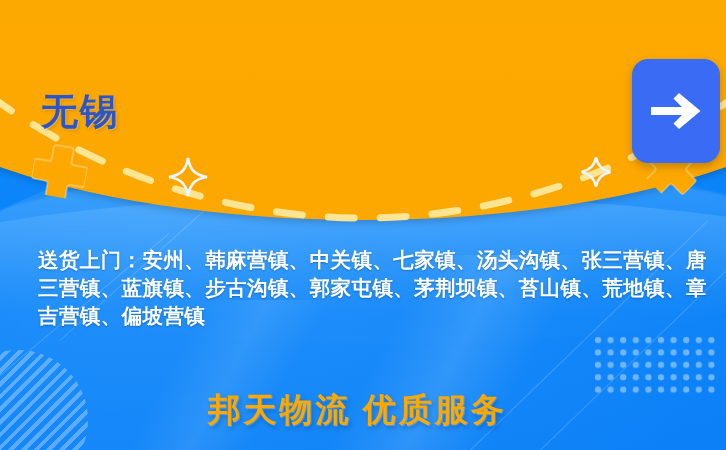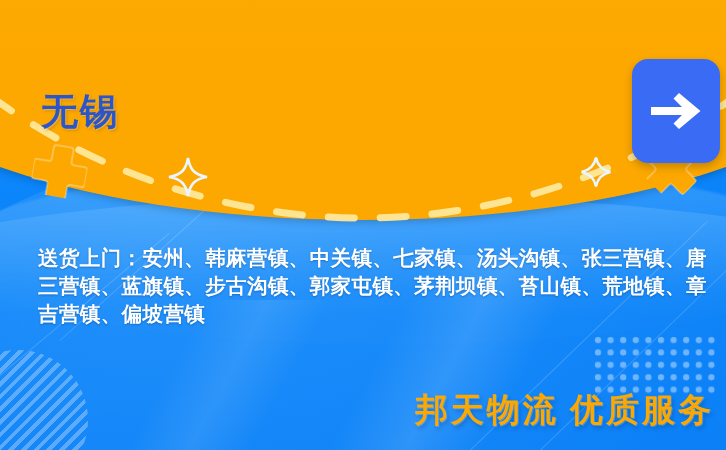--- a/index.html
+++ b/index.html
@@ -173,7 +173,7 @@
     line-height: 28px;
     letter-spacing: 0.4px;
     text-shadow: 0 1px 2px rgba(0,40,90,0.35);
-    font-family: Liberation Mono, monospace;
+    font-family: Liberation Serif, serif;
   }
 
   

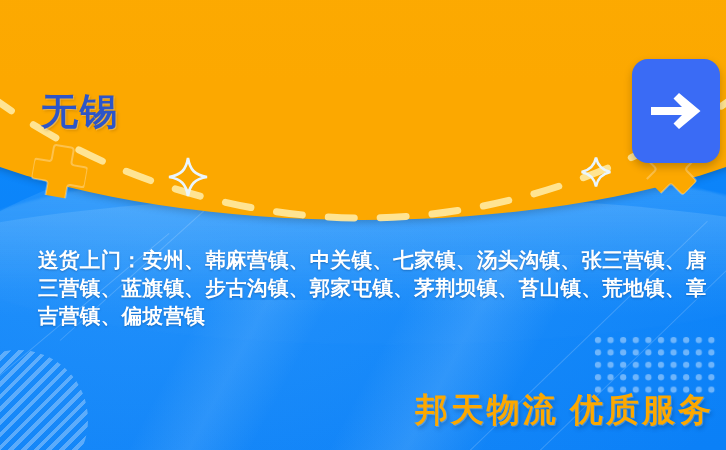--- a/index.html
+++ b/index.html
@@ -182,7 +182,7 @@
     left: 0;
     top: 388px;
     width: 714px;
-    text-align: right;
+    text-align: center;
     font-size: 33px;
     font-weight: bold;
     color: #FCA800;

